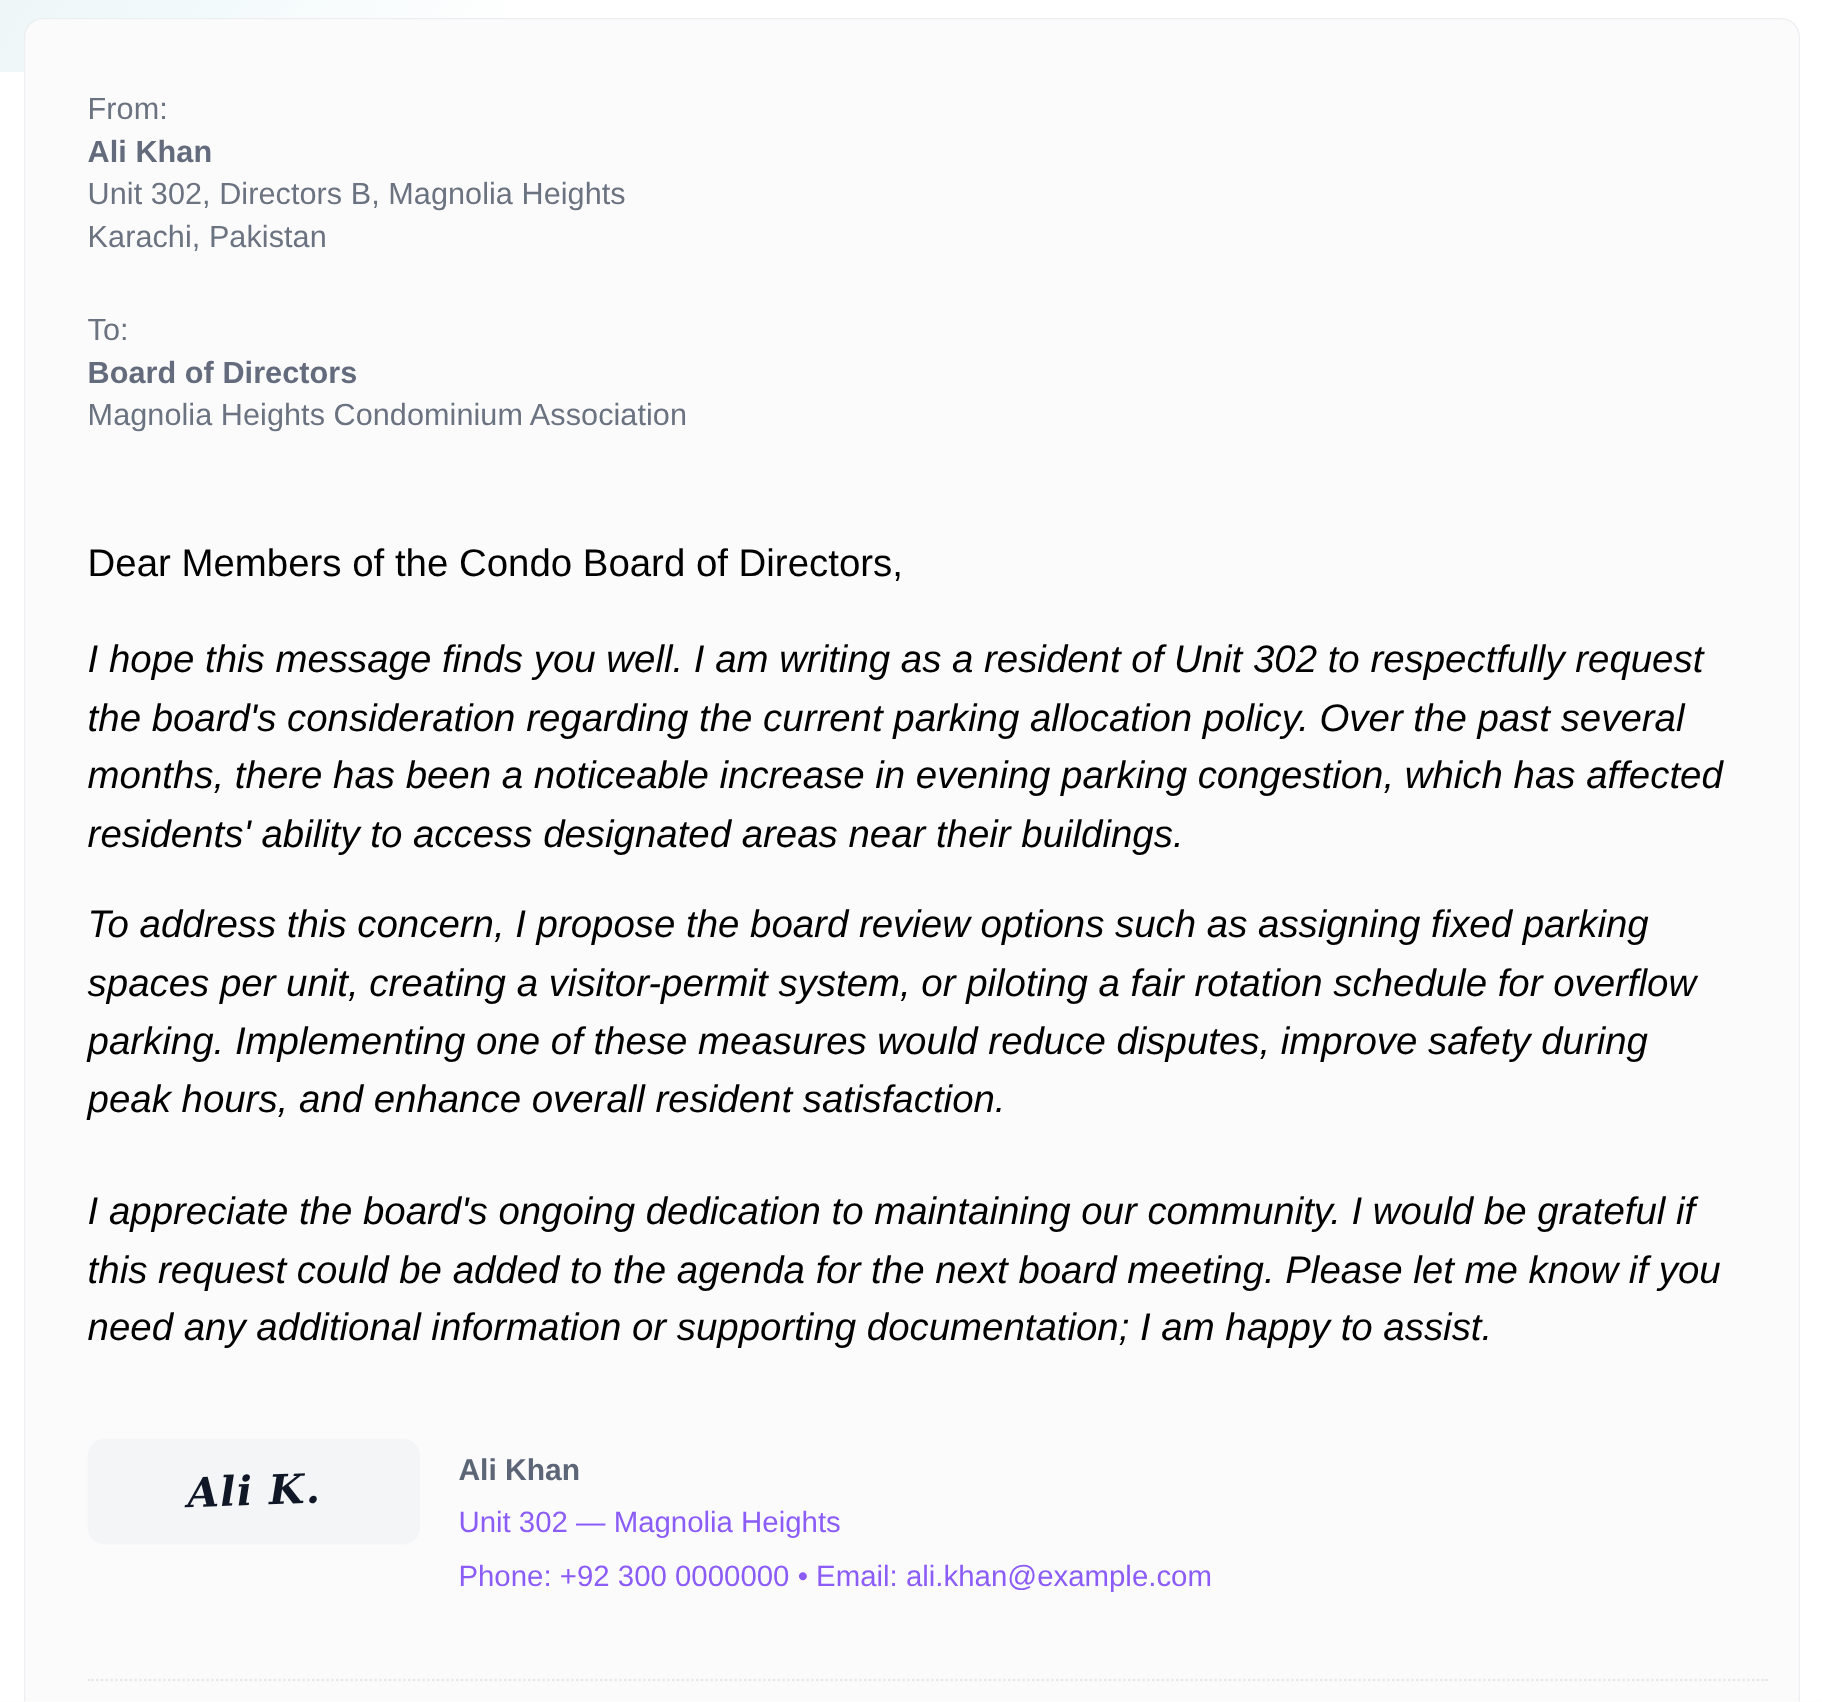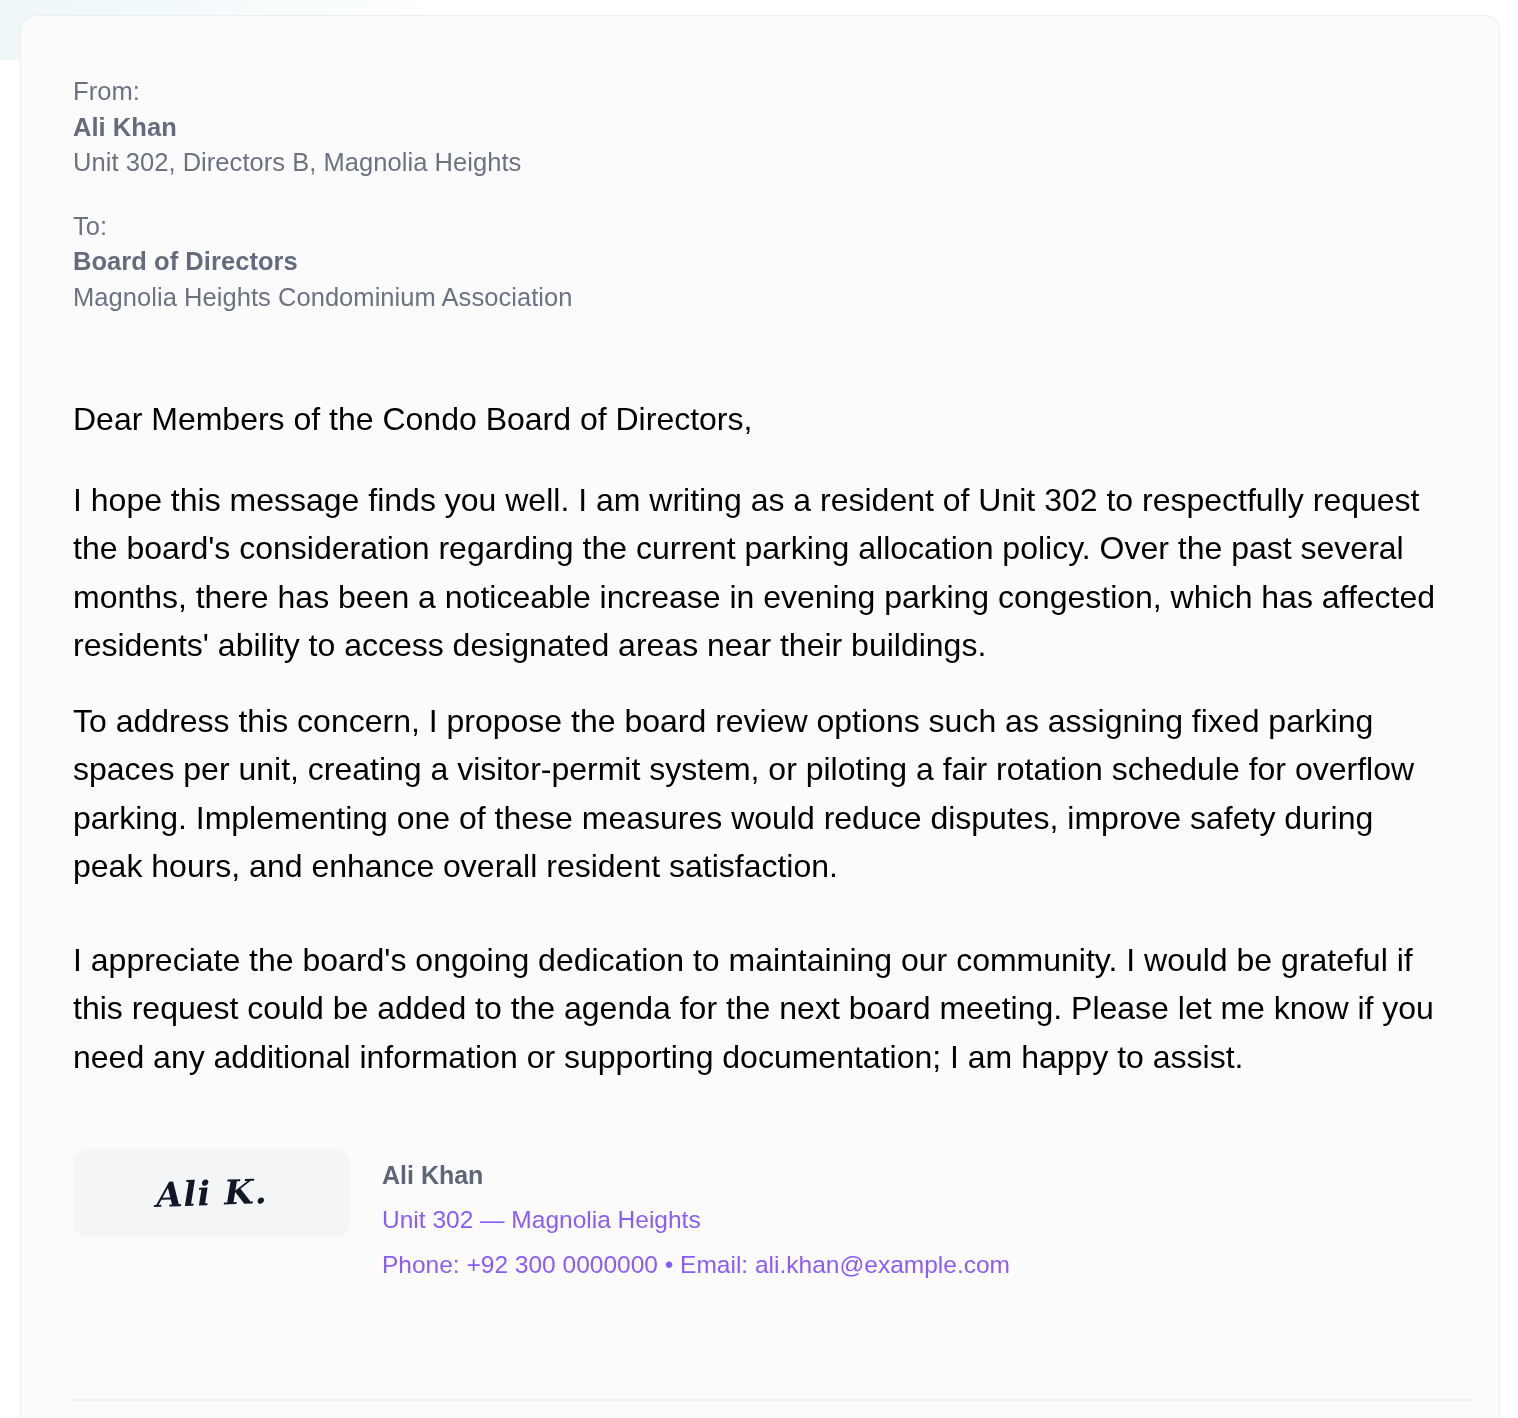--- a/index.html
+++ b/index.html
@@ -163,6 +163,7 @@
         <span class="label">From:</span>
         <span class="party">Ali Khan</span>
         <span class="line">Unit 302, Directors B, Magnolia Heights</span>
+        <span class="line">Karachi, Pakistan</span>
       </div>
 
       <div class="addr-block addr-to">

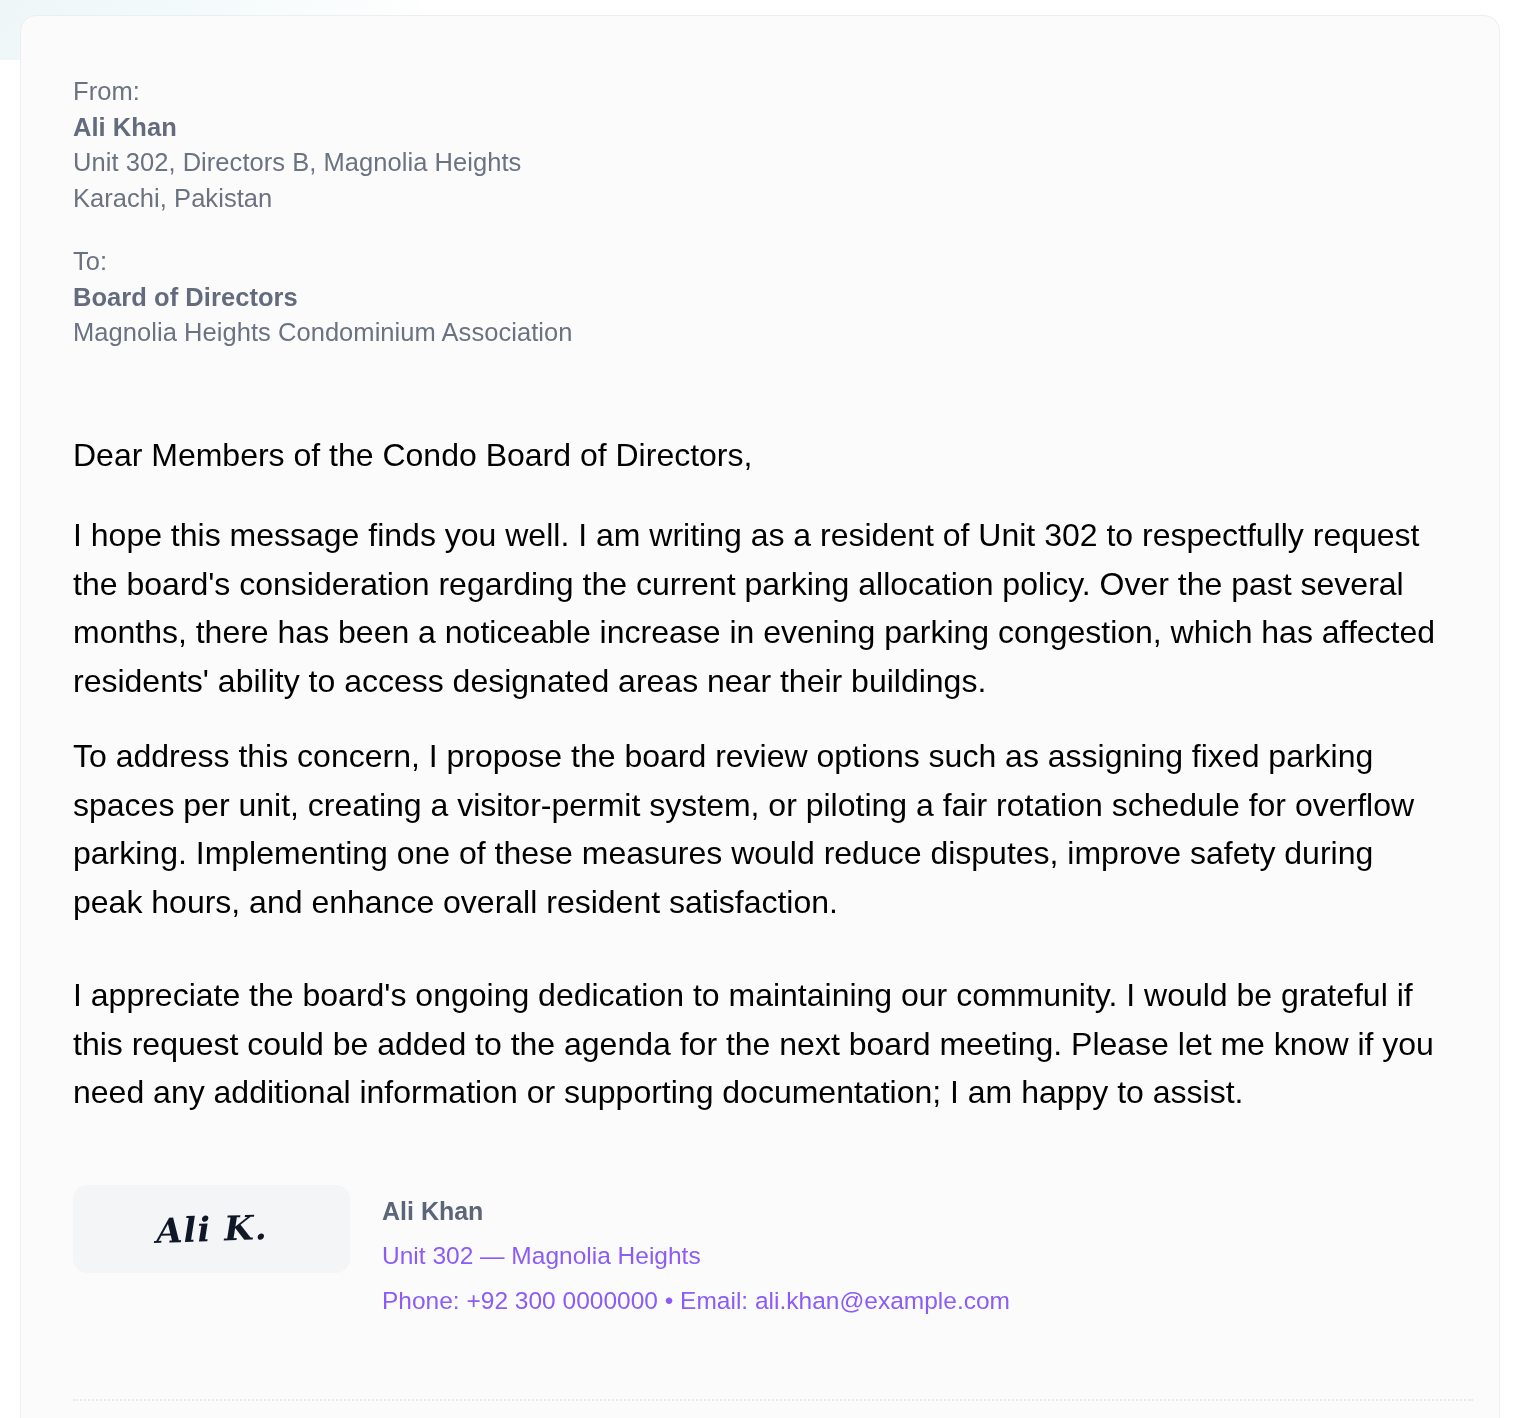--- a/index.html
+++ b/index.html
@@ -75,7 +75,7 @@
     color: #6b7280;
   }
   .addr-to {
-    margin-top: 28px;
+    margin-top: 42px;
   }
 
   

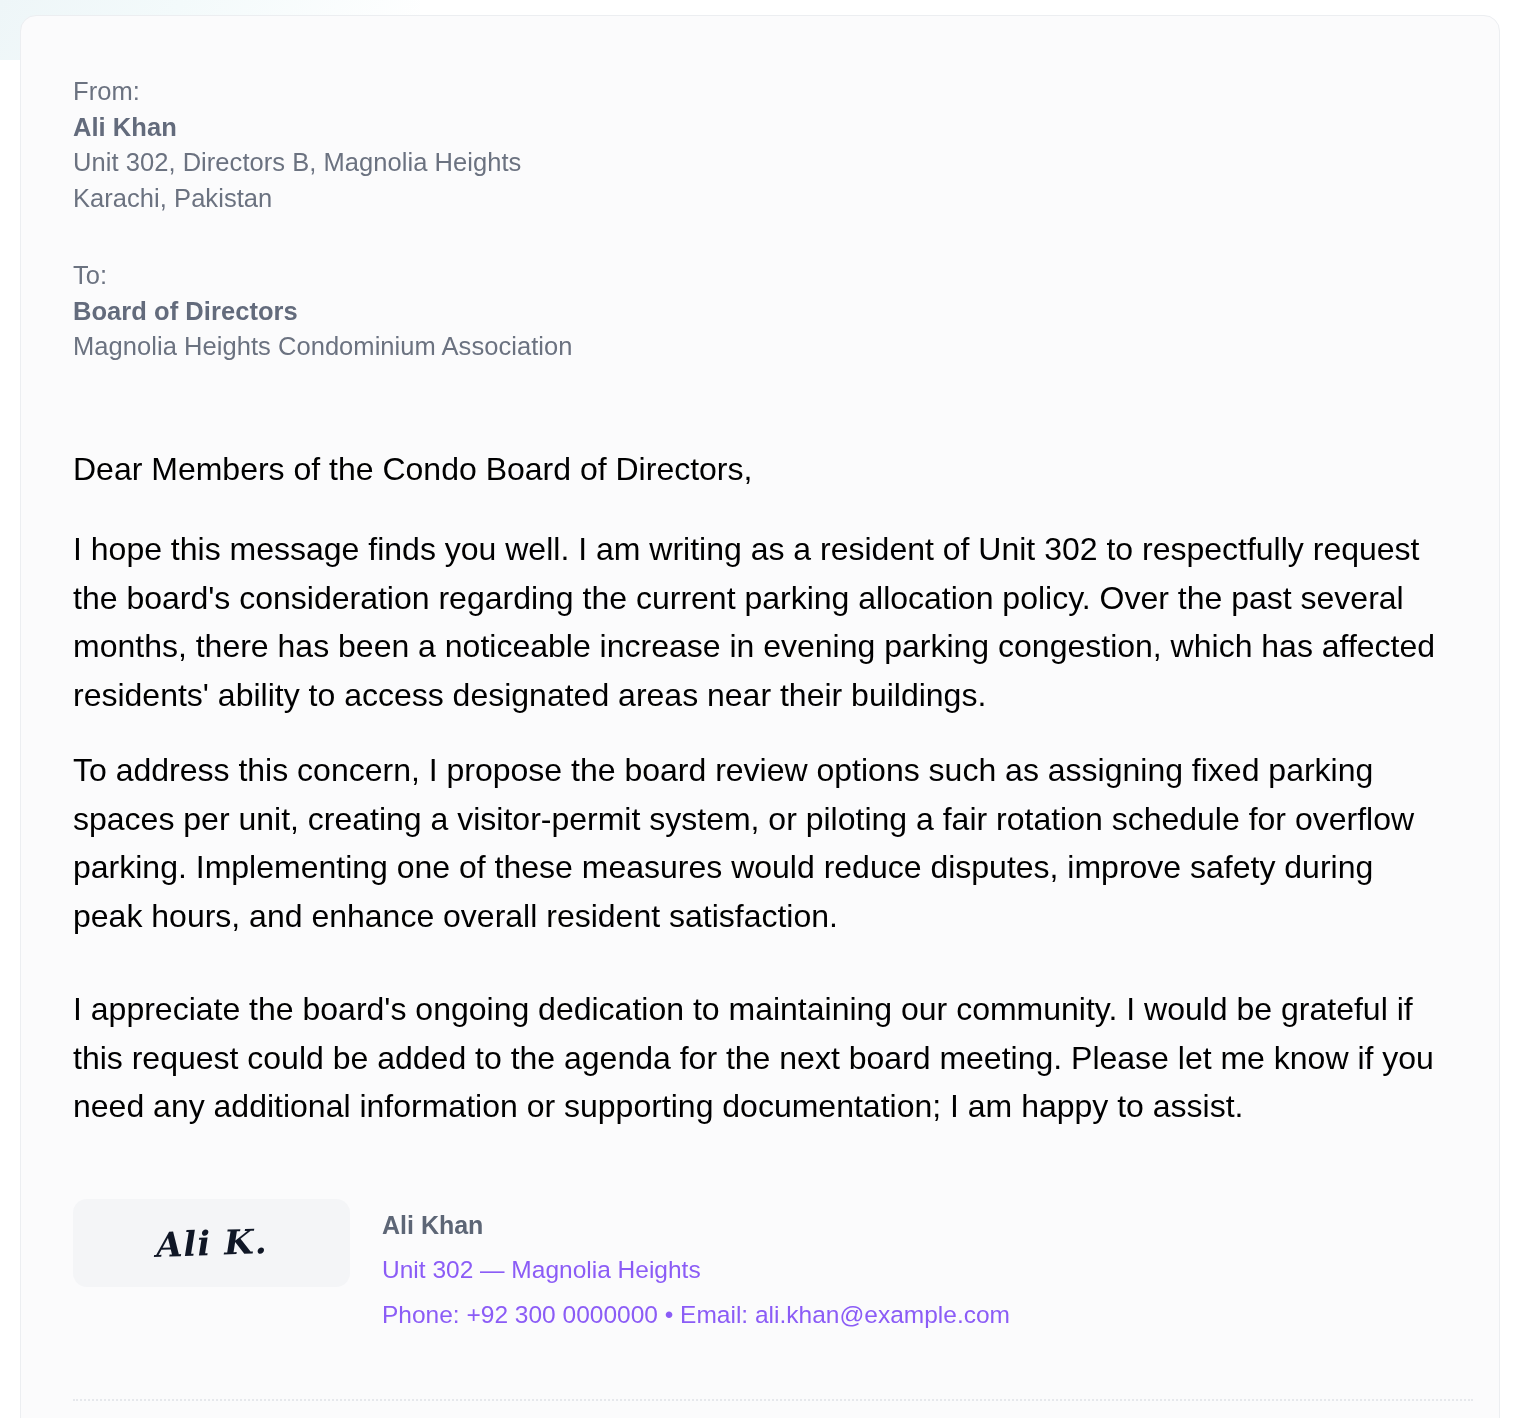--- a/index.html
+++ b/index.html
@@ -91,6 +91,7 @@
   }
   .para {
     margin: 0 0 27px 0;
+    font-style: italic;
   }
   .para.last {
     margin-bottom: 0;

